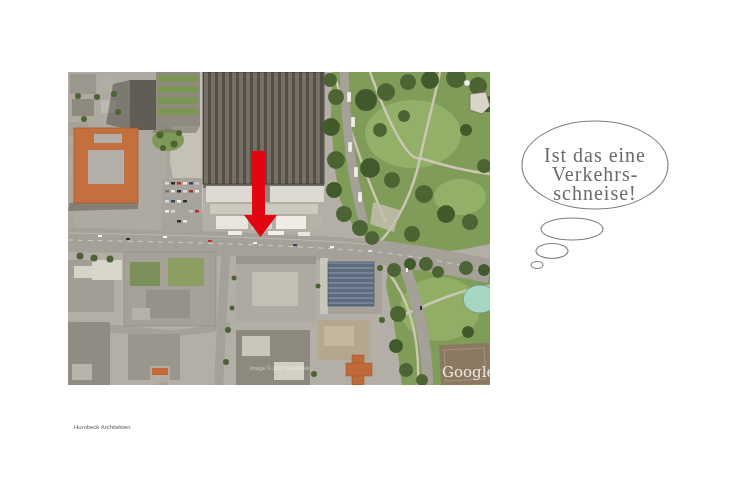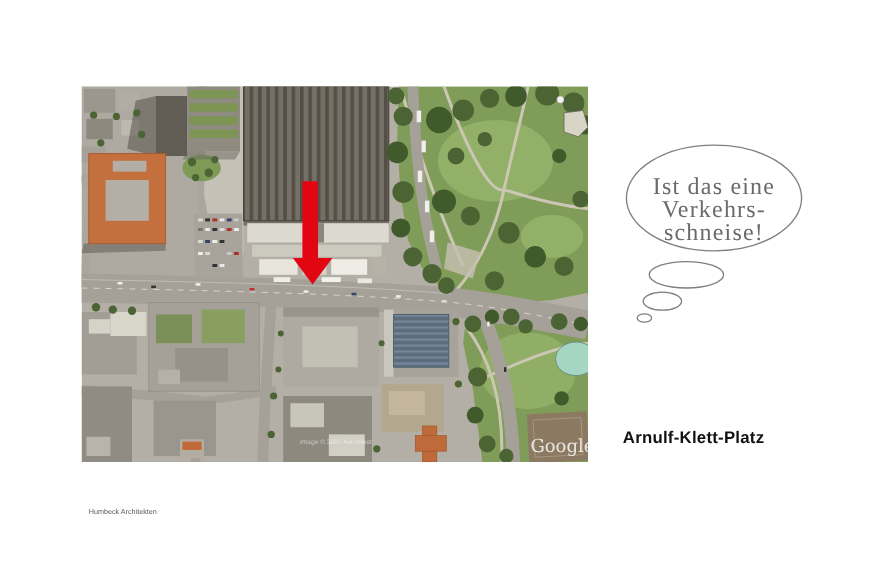--- a/index.html
+++ b/index.html
@@ -290,7 +290,6 @@
     <text class="bubble-text" x="95" y="90">schneise!</text>
   </svg>
 
-  <div class="place-label">Arnulf-Klett-Platz</div>
 
   <div class="footer-credit">Humbeck Architekten</div>
 

